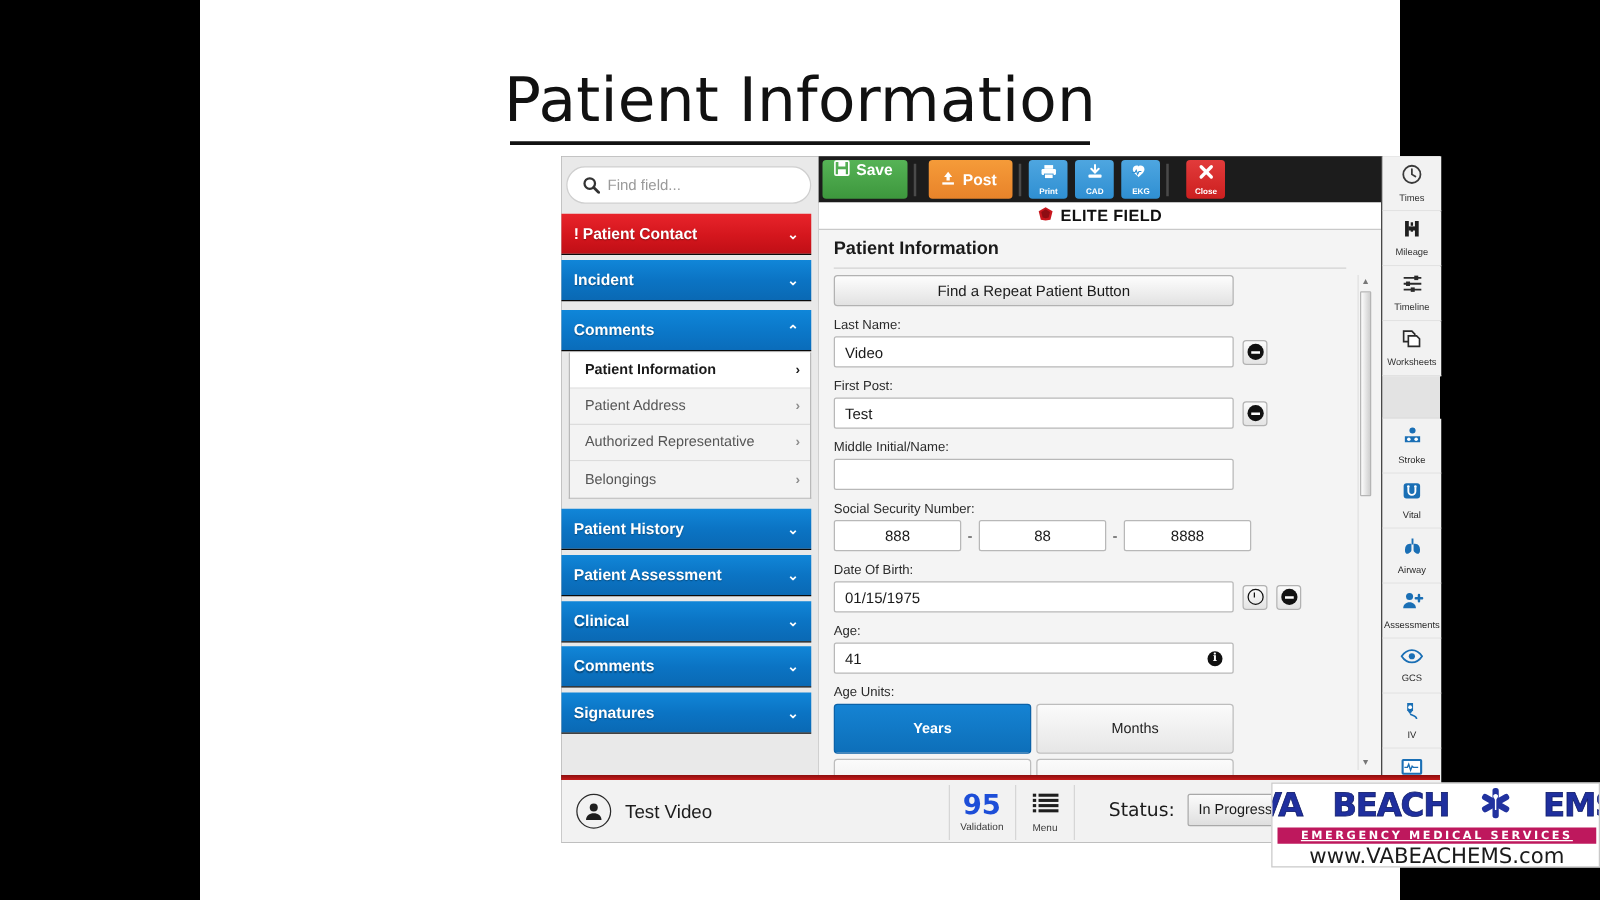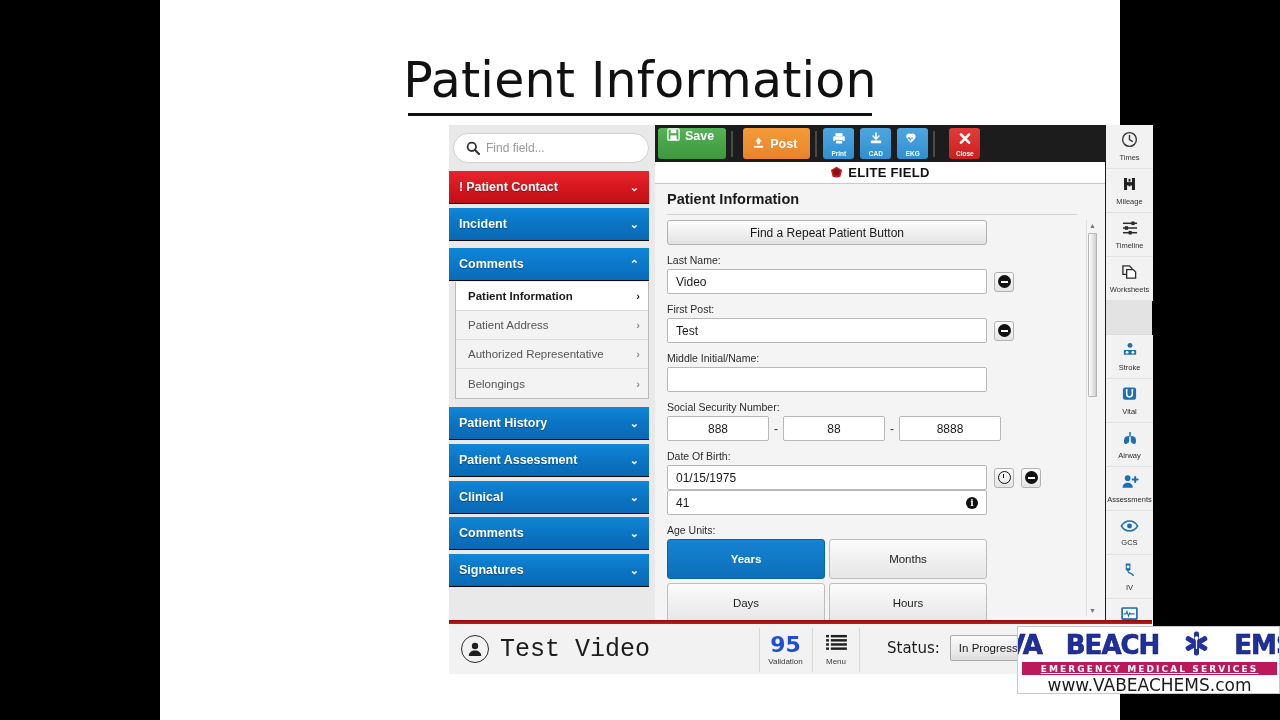--- a/index.html
+++ b/index.html
@@ -511,6 +511,7 @@
                   </div>
               </div>
 
+              <div class="flabel">Age:</div>
               <div class="frow">
                 <div class="finput w320 withinfo">
                   <span>41</span>

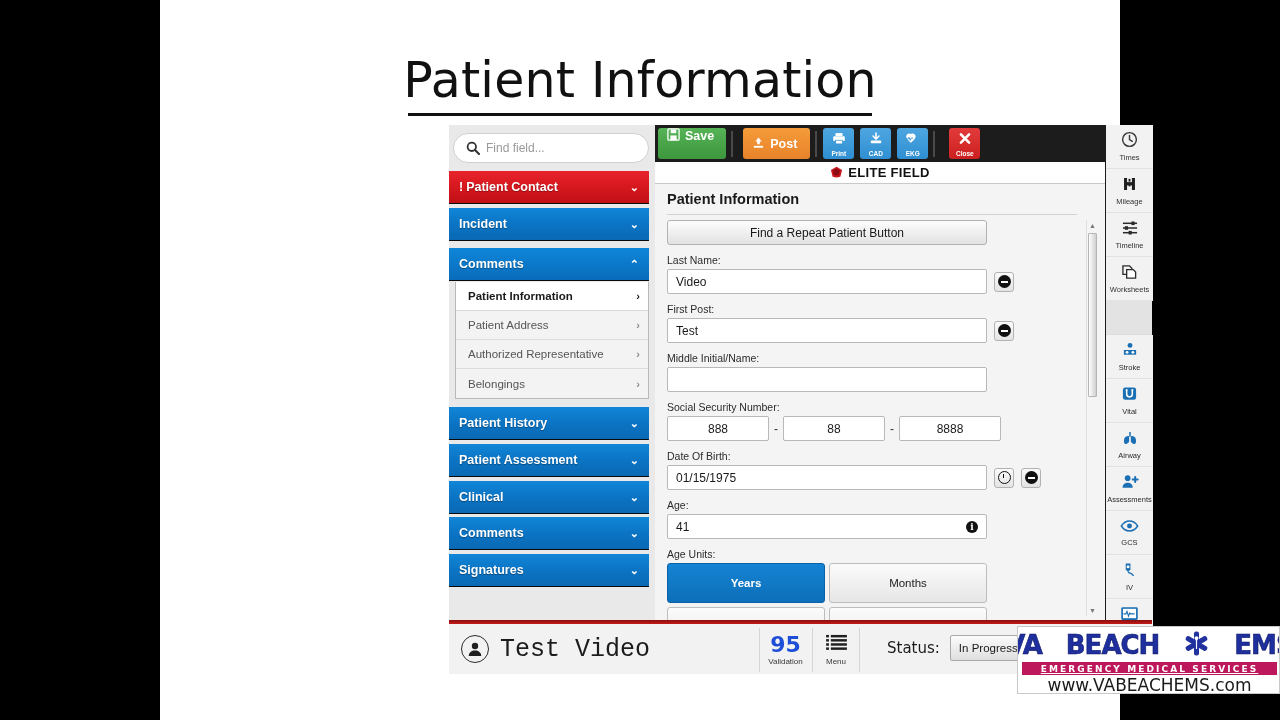--- a/index.html
+++ b/index.html
@@ -239,7 +239,7 @@
     width: 28px; height: 28px; border-radius: 50%; border: 1.5px solid #2b2b2b;
     display: flex; align-items: center; justify-content: center;
   }
-  .pname { font-size: 25px; color: #1c1c1c; font-family: Liberation Mono, monospace; }
+  .pname { font-size: 15px; color: #1c1c1c; font-family: Liberation Sans, sans-serif; }
 
   .validation {
     position: absolute; left: 310px; top: 4px; width: 52px; height: 44px;

